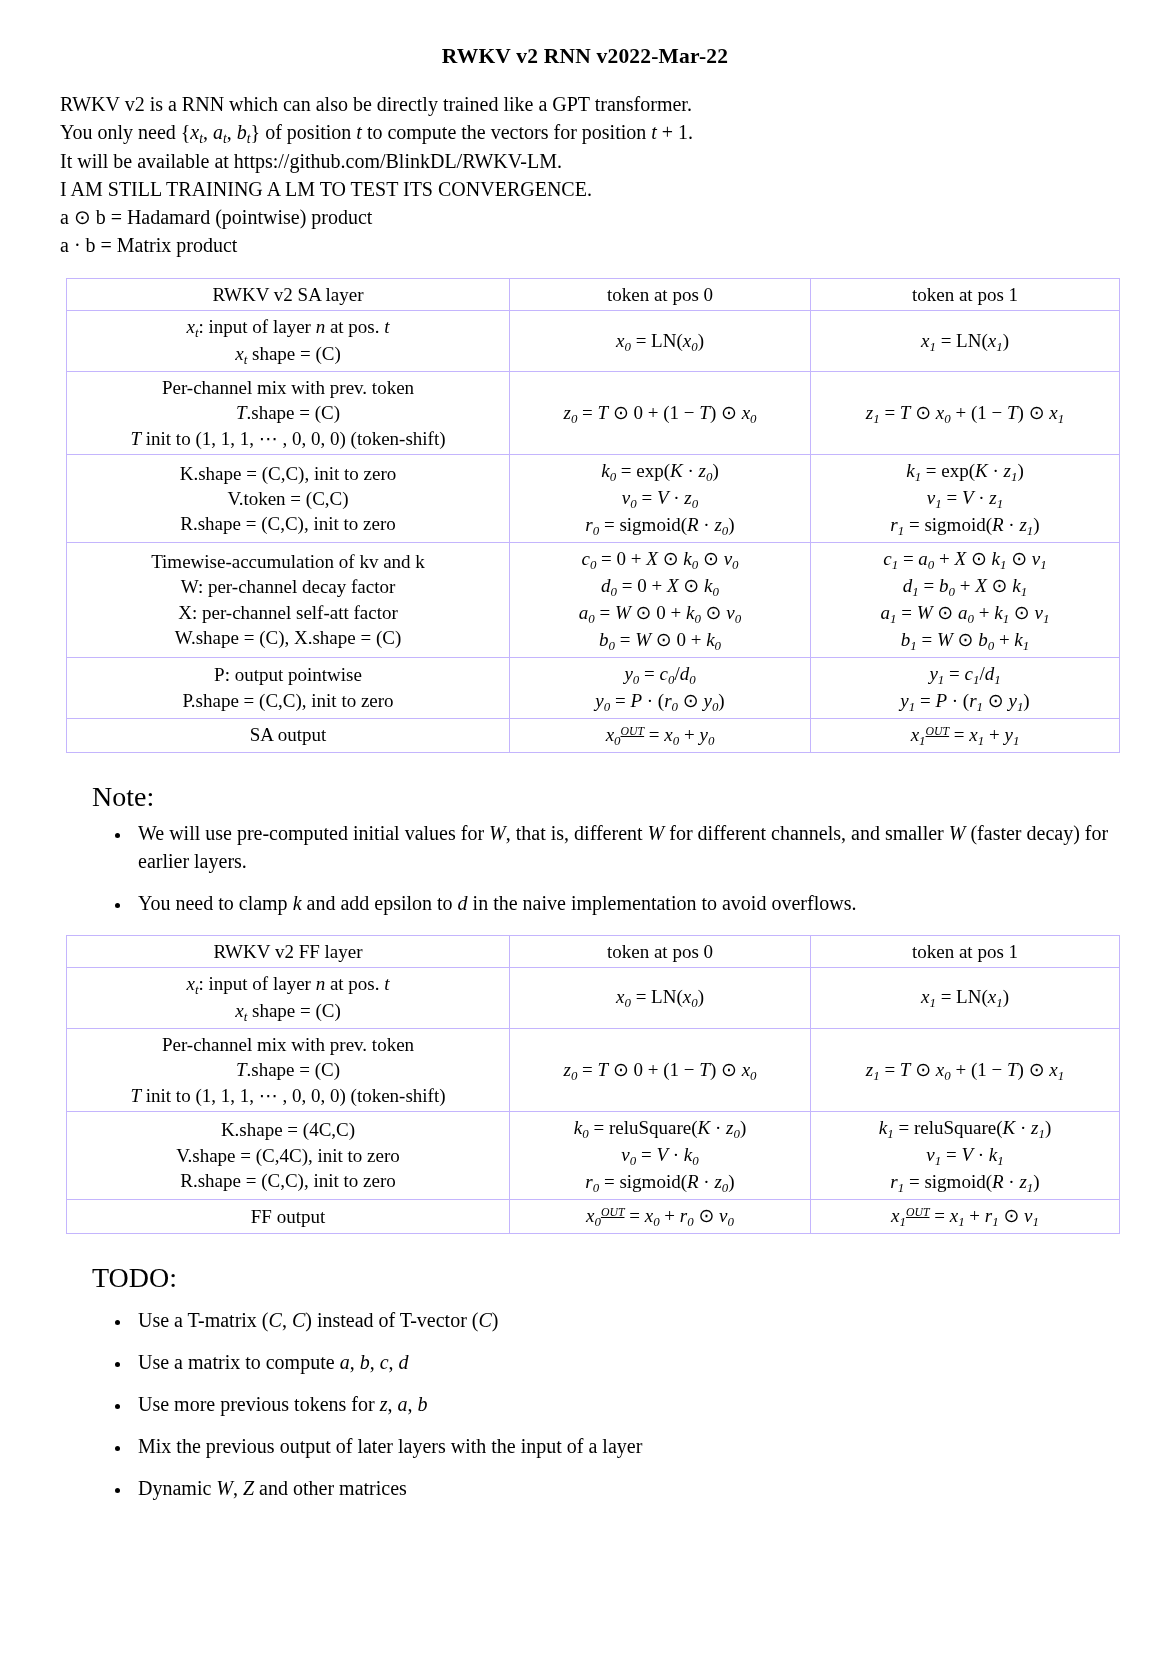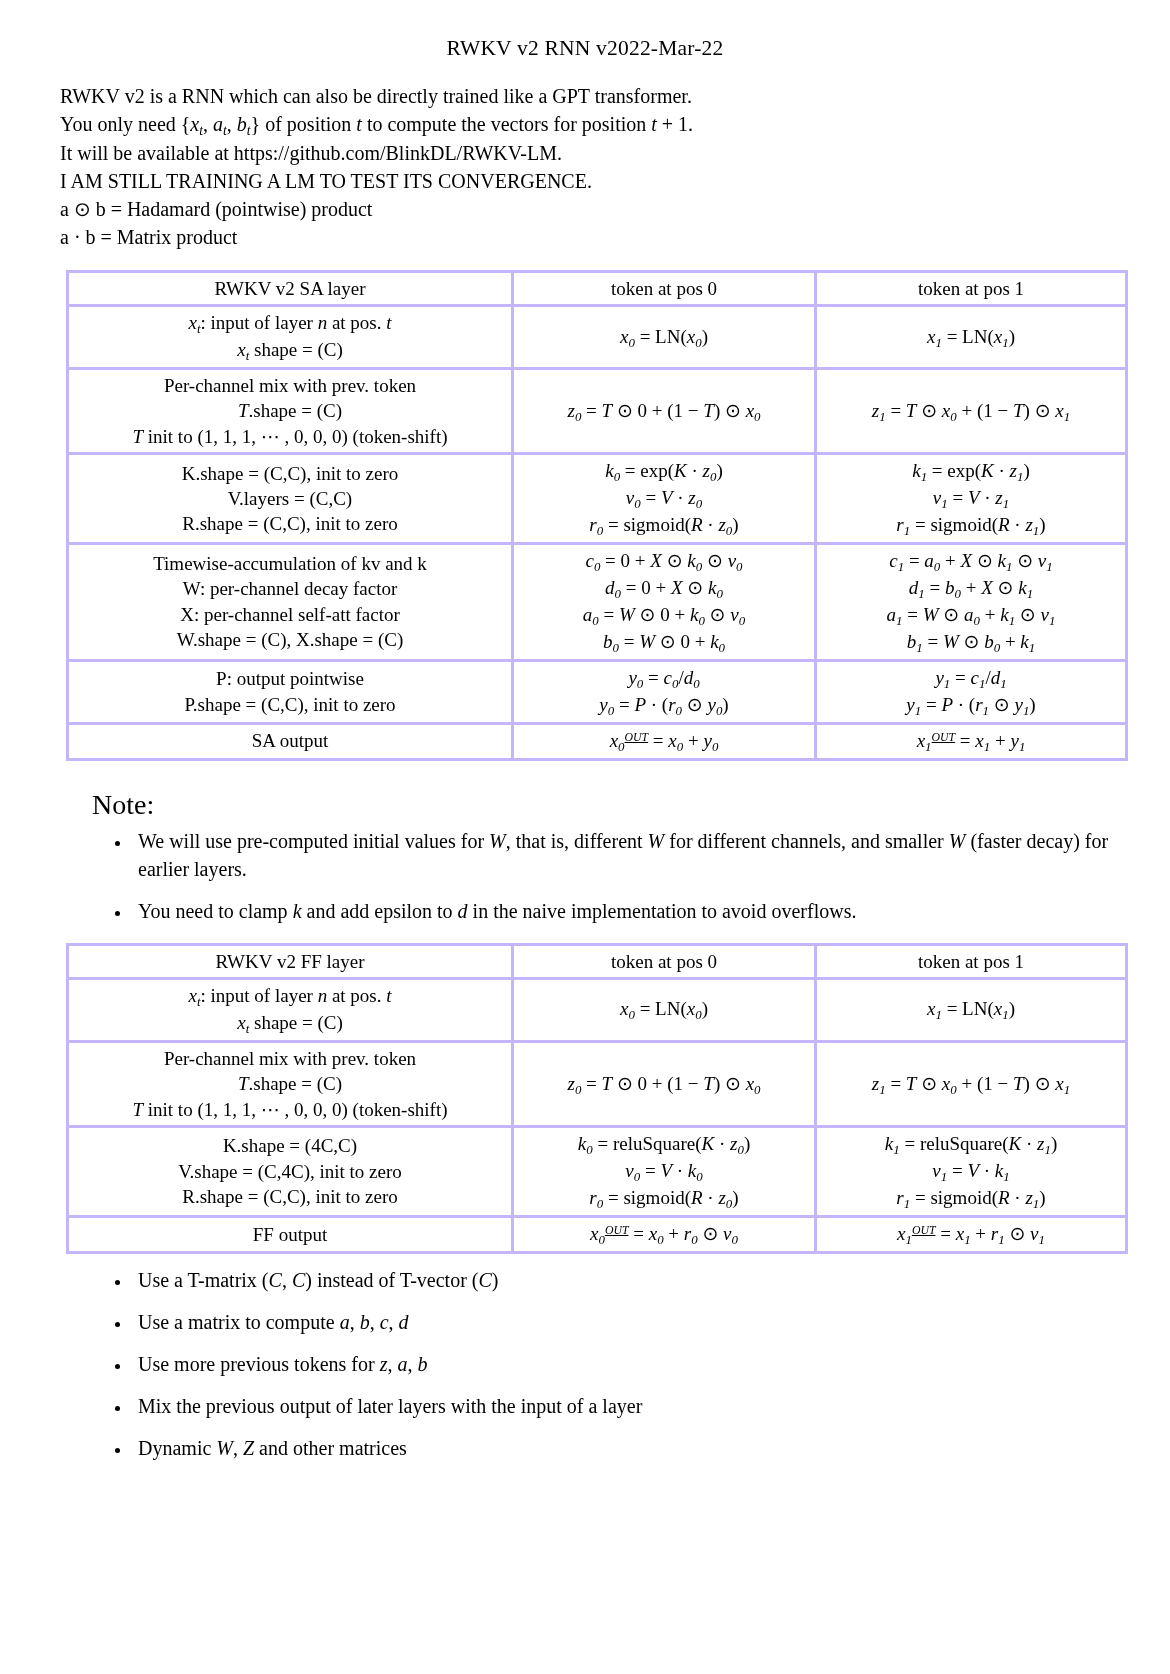--- a/index.html
+++ b/index.html
@@ -22,10 +22,10 @@
   }
   .doc-title {
     text-align: center;
-    font-weight: normal;
+    font-weight: bold;
     font-size: 21.5px;
     letter-spacing: 0.2px;
-    margin: 8px 0 22px 0;
+    margin: 16px 0 22px 0;
   }
   .intro {
     font-size: 20px;

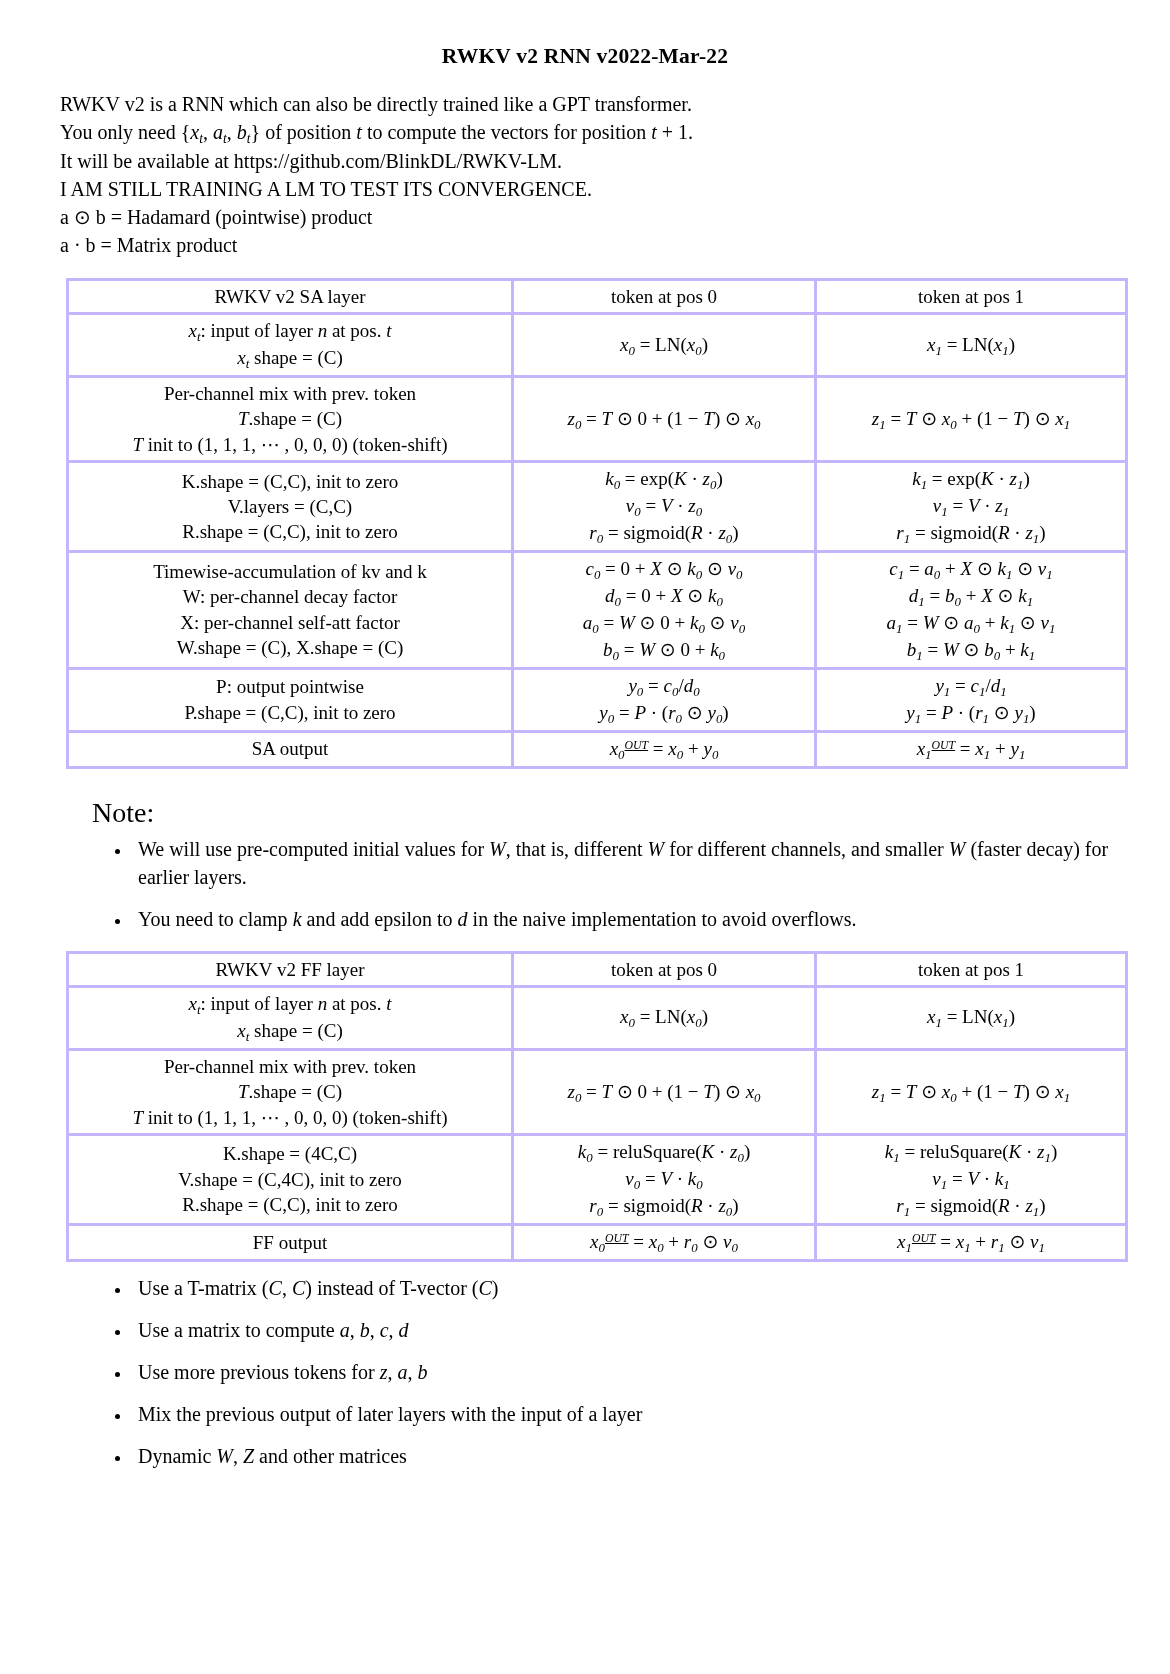--- a/index.html
+++ b/index.html
@@ -54,7 +54,7 @@
     table-layout: fixed;
   }
   table.grid td {
-    border: 3px solid #c4b5fd;
+    border: 1px solid #c4b5fd;
     text-align: center;
     vertical-align: middle;
     font-size: 19px;

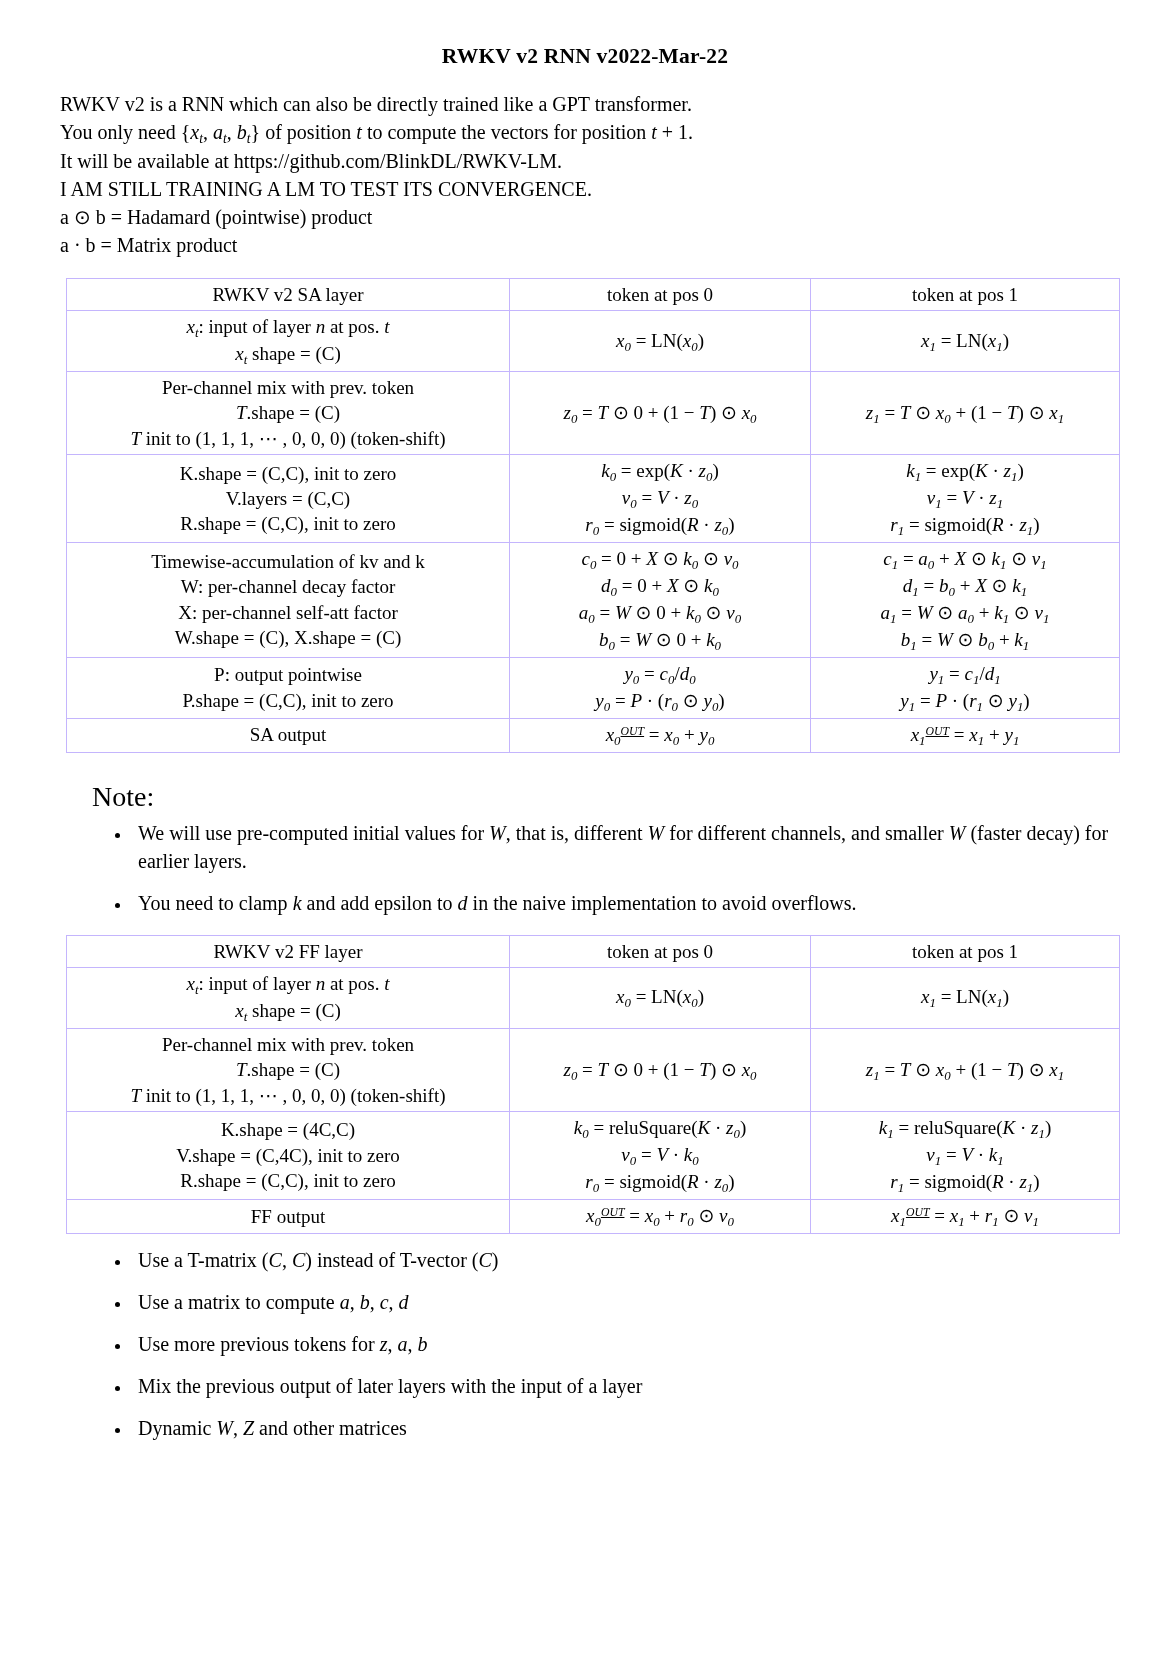--- a/index.html
+++ b/index.html
@@ -134,7 +134,7 @@
       <tr>
         <td class="desc">
           <div class="cellline">K.shape = (C,C), init to zero</div>
-          <div class="cellline">V.layers = (C,C)</div>
+          <div class="cellline">V.token = (C,C)</div>
           <div class="cellline">R.shape = (C,C), init to zero</div>
         </td>
         <td class="col0">

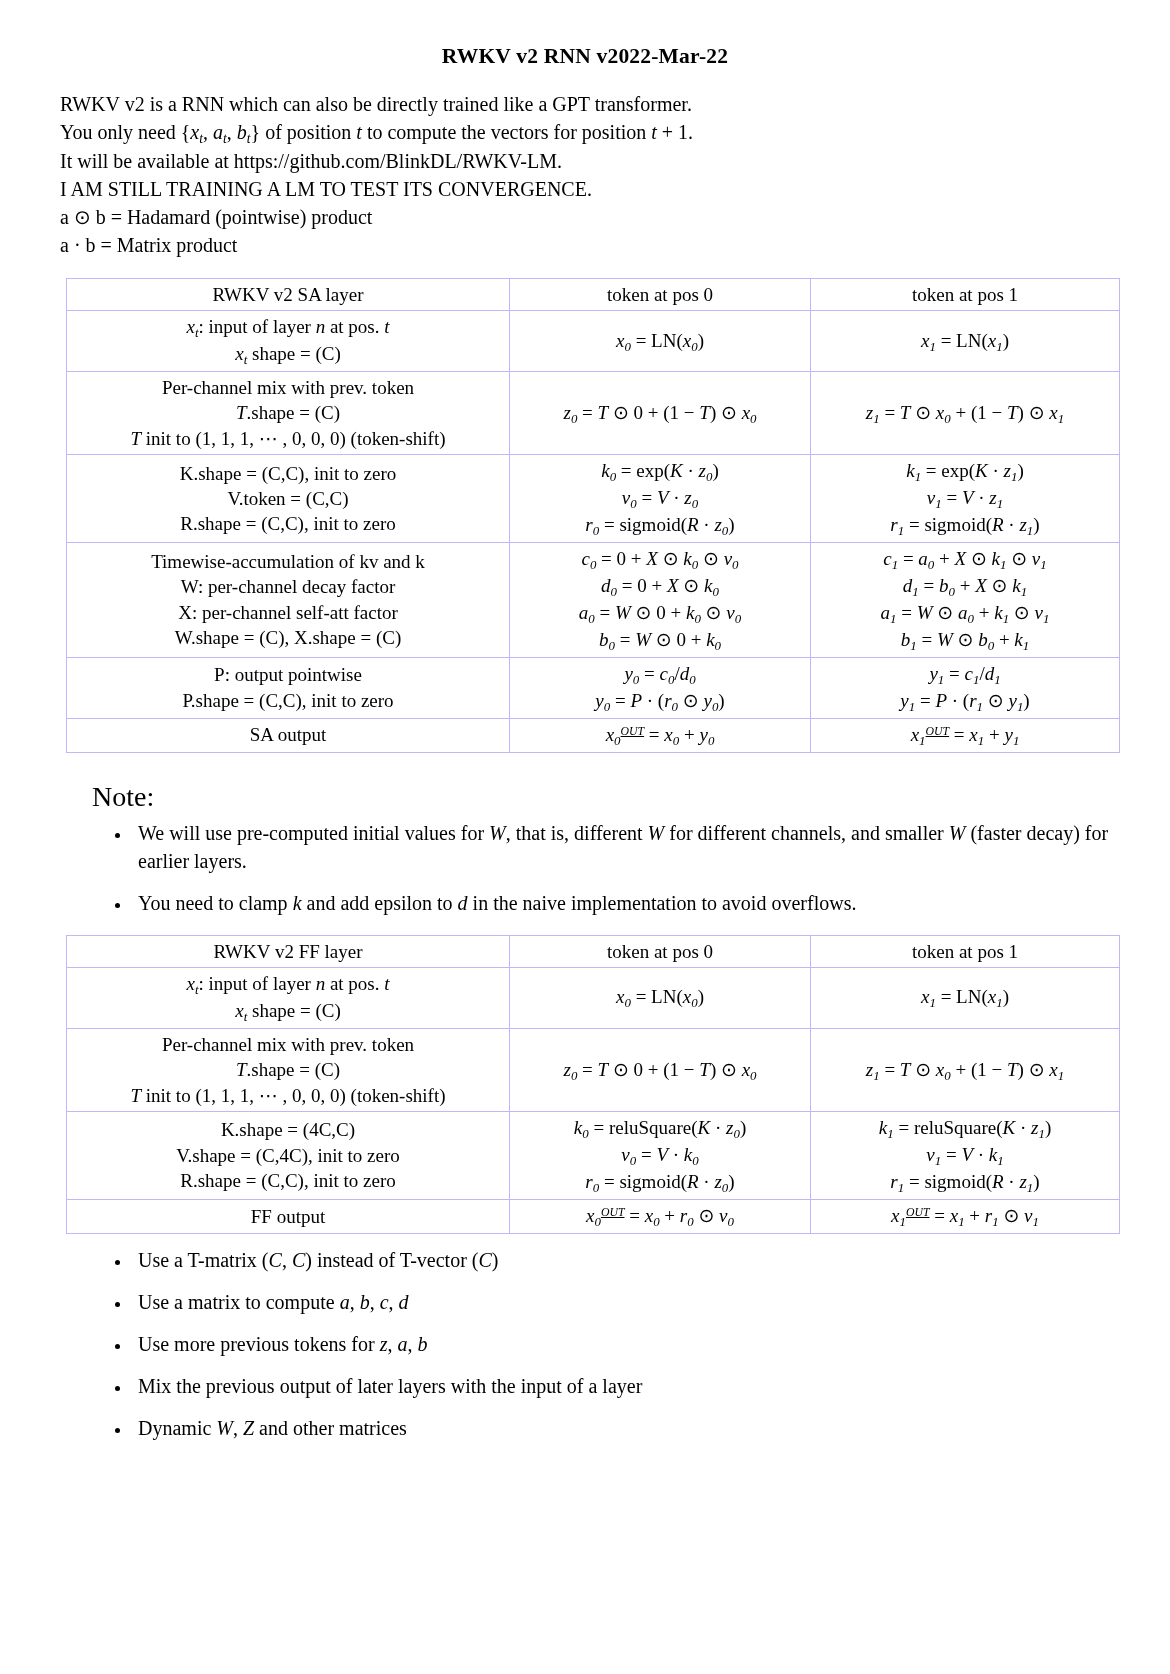--- a/index.html
+++ b/index.html
@@ -261,6 +261,7 @@
     </tbody>
   </table>
 
+  <div class="sect-label">TODO:</div>
   <ul class="bullets tight">
     <li>Use a T-matrix (<span class="m">C</span>, <span class="m">C</span>) instead of T-vector (<span class="m">C</span>)</li>
     <li>Use a matrix to compute <span class="m">a</span>, <span class="m">b</span>, <span class="m">c</span>, <span class="m">d</span></li>

